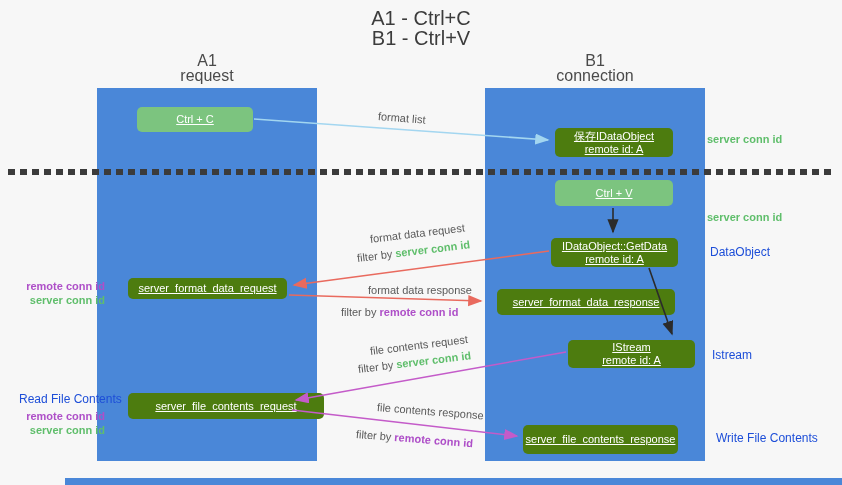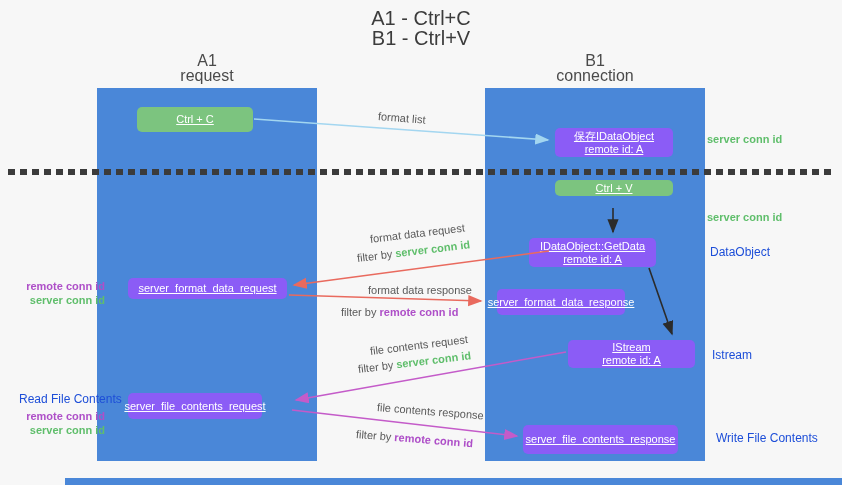--- a/index.html
+++ b/index.html
@@ -31,7 +31,7 @@
     text-decoration:underline;
   }
   .node-green{background:#7CC47F;}
-  .node-orange{background:#8b5cf6;}
+  .node-orange{background:#4d7c0f;}
   .lbl{font-size:11px;color:#5a5a5a;white-space:nowrap;}
   .lbl .green{color:#5FBE6B;font-weight:bold;}
   .lbl .purple{color:#AE4FC8;font-weight:bold;}

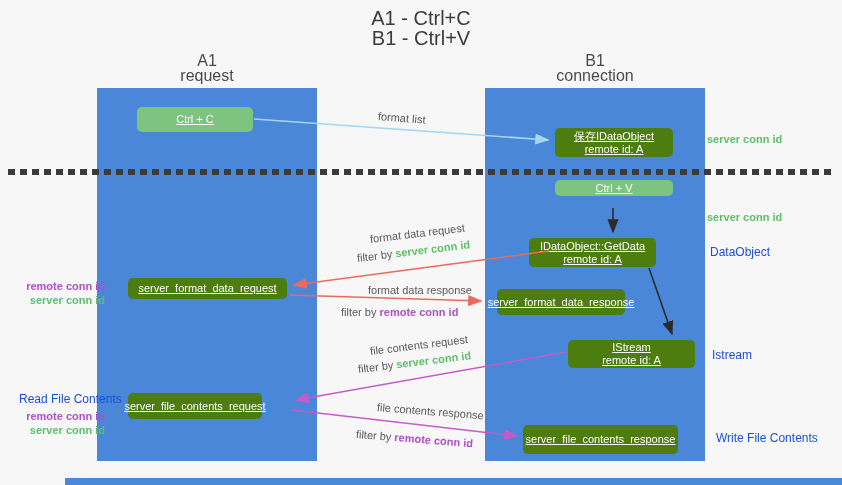--- a/index.html
+++ b/index.html
@@ -78,7 +78,7 @@
   <div>保存IDataObject</div>
   <div>remote id: A</div>
 </div>
-<div class="abs node node-green" style="left:555px;top:180px;width:118px;height:16px;">
+<div class="abs node node-green" style="left:555px;top:180px;width:118px;height:26px;">
   <div>Ctrl + V</div>
 </div>
 <div class="abs node node-orange" style="left:529px;top:238px;width:127px;height:29px;">

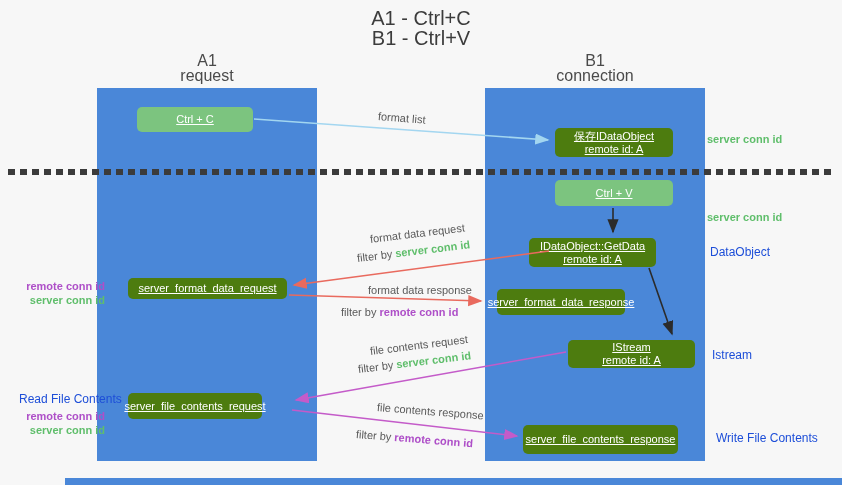--- a/index.html
+++ b/index.html
@@ -81,7 +81,7 @@
 <div class="abs node node-green" style="left:555px;top:180px;width:118px;height:26px;">
   <div>Ctrl + V</div>
 </div>
-<div class="abs node node-orange" style="left:529px;top:238px;width:127px;height:29px;">
+<div class="abs node node-orange" style="left:551px;top:238px;width:127px;height:29px;">
   <div>IDataObject::GetData</div>
   <div>remote id: A</div>
 </div>

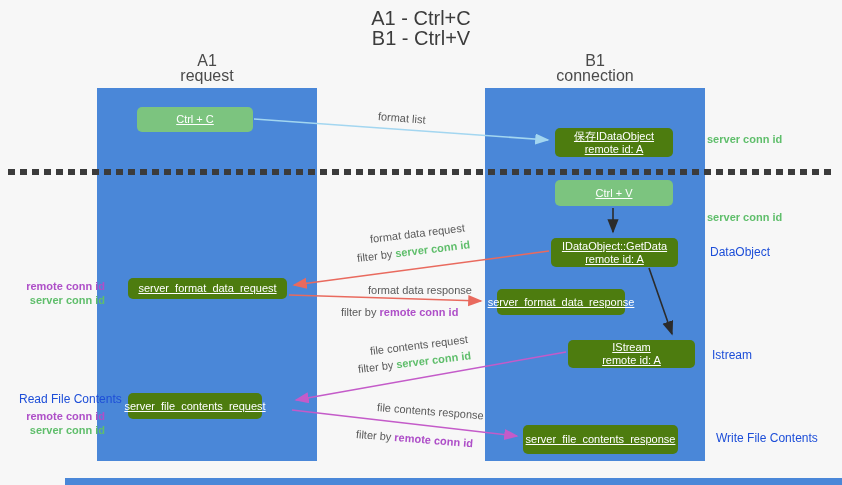--- a/index.html
+++ b/index.html
@@ -85,7 +85,7 @@
   <div>IDataObject::GetData</div>
   <div>remote id: A</div>
 </div>
-<div class="abs node node-orange" style="left:497px;top:289px;width:128px;height:26px;">
+<div class="abs node node-orange" style="left:497px;top:289px;width:178px;height:26px;">
   <div>server_format_data_response</div>
 </div>
 <div class="abs node node-orange" style="left:568px;top:340px;width:127px;height:28px;">

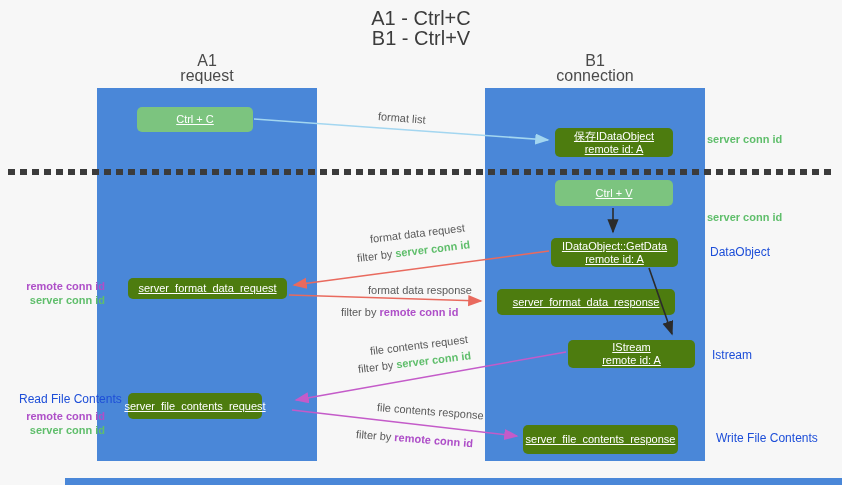--- a/index.html
+++ b/index.html
@@ -70,7 +70,7 @@
 <div class="abs node node-orange" style="left:128px;top:278px;width:159px;height:21px;">
   <div>server_format_data_request</div>
 </div>
-<div class="abs node node-orange" style="left:128px;top:393px;width:134px;height:26px;">
+<div class="abs node node-orange" style="left:128px;top:393px;width:196px;height:26px;">
   <div>server_file_contents_request</div>
 </div>
 

